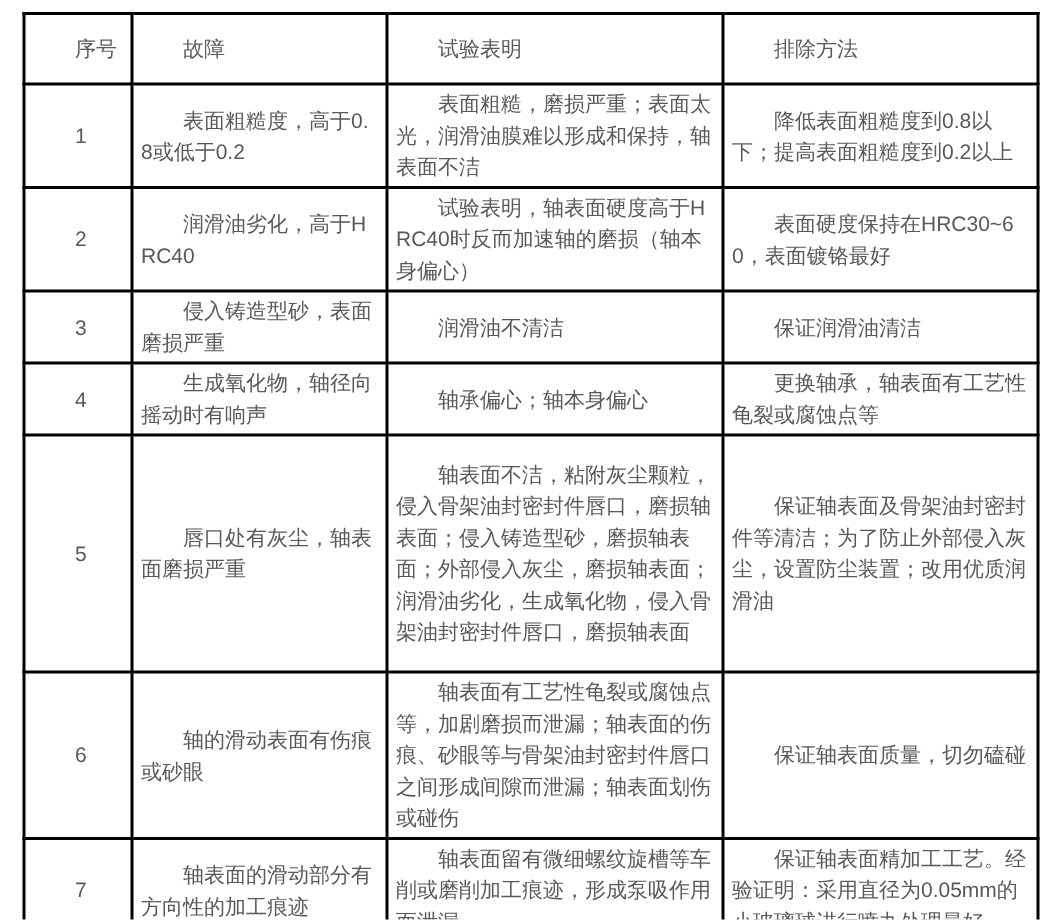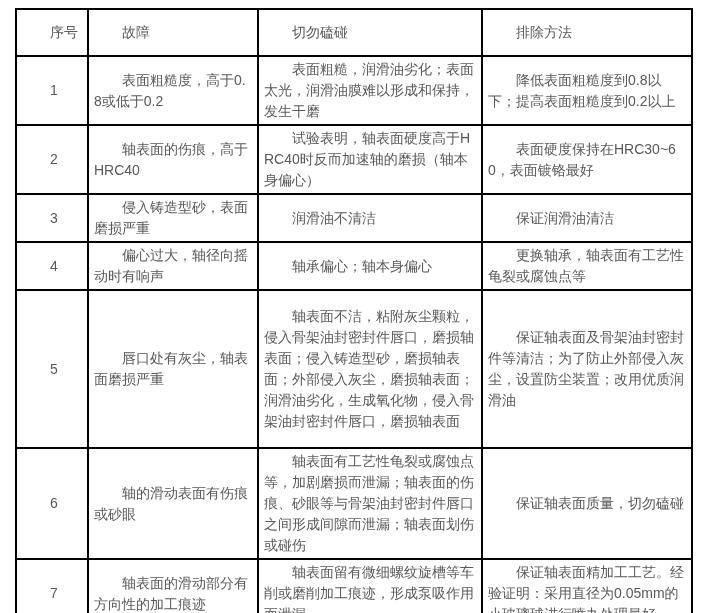--- a/index.html
+++ b/index.html
@@ -68,7 +68,7 @@
       <tr class="r-head">
         <th>序号</th>
         <th>故障</th>
-        <th>切勿磕碰</th>
+        <th>试验表明</th>
         <th>排除方法</th>
       </tr>
       <tr class="r-1">

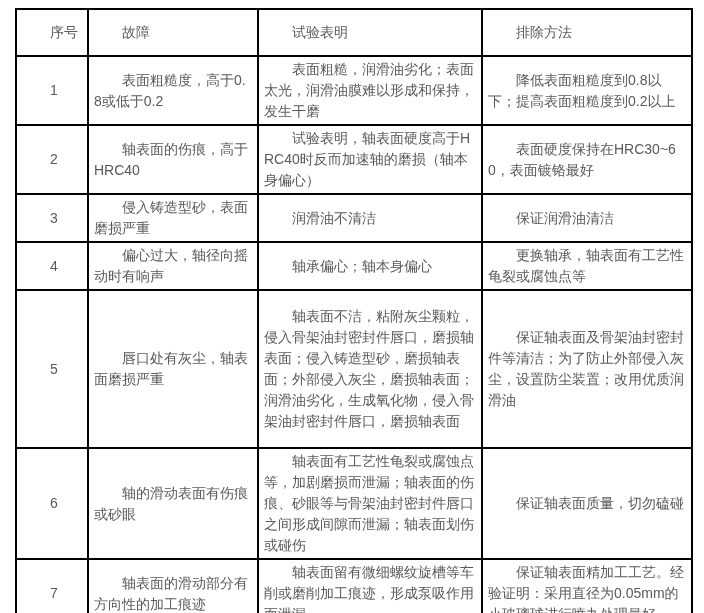--- a/index.html
+++ b/index.html
@@ -74,7 +74,7 @@
       <tr class="r-1">
         <td>1</td>
         <td>表面粗糙度，高于0.8或低于0.2</td>
-        <td>表面粗糙，润滑油劣化；表面太光，润滑油膜难以形成和保持，发生干磨</td>
+        <td>表面粗糙，磨损严重；表面太光，润滑油膜难以形成和保持，轴表面不洁</td>
         <td>降低表面粗糙度到0.8以下；提高表面粗糙度到0.2以上</td>
       </tr>
       <tr class="r-2">

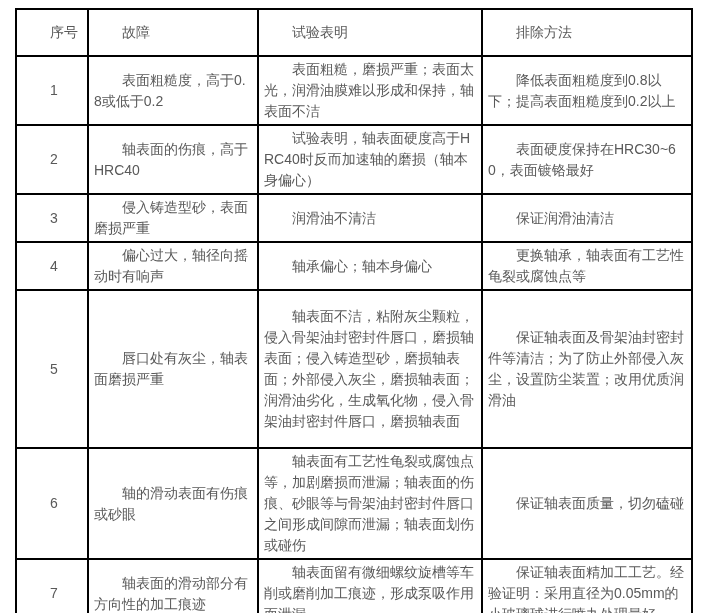--- a/index.html
+++ b/index.html
@@ -79,7 +79,7 @@
       </tr>
       <tr class="r-2">
         <td>2</td>
-        <td>轴表面的伤痕，高于HRC40</td>
+        <td>润滑油劣化，高于HRC40</td>
         <td>试验表明，轴表面硬度高于HRC40时反而加速轴的磨损（轴本身偏心）</td>
         <td>表面硬度保持在HRC30~60，表面镀铬最好</td>
       </tr>

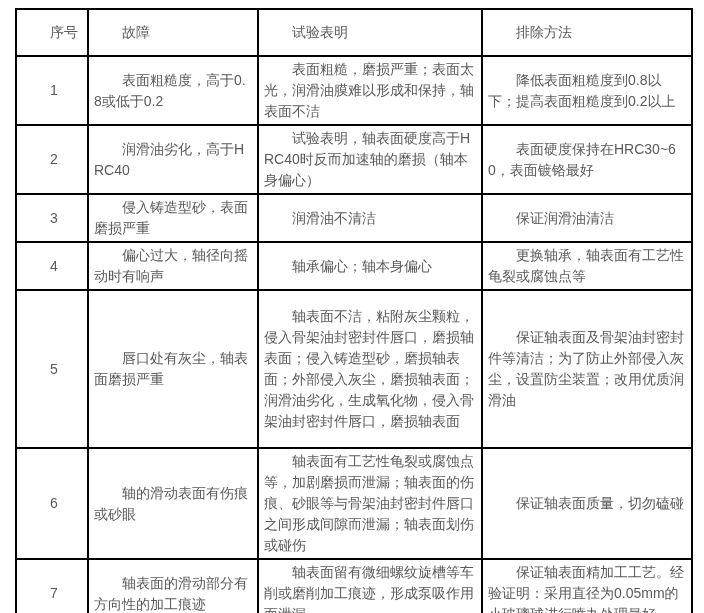--- a/index.html
+++ b/index.html
@@ -91,7 +91,7 @@
       </tr>
       <tr class="r-4">
         <td>4</td>
-        <td>偏心过大，轴径向摇动时有响声</td>
+        <td>生成氧化物，轴径向摇动时有响声</td>
         <td>轴承偏心；轴本身偏心</td>
         <td>更换轴承，轴表面有工艺性龟裂或腐蚀点等</td>
       </tr>

